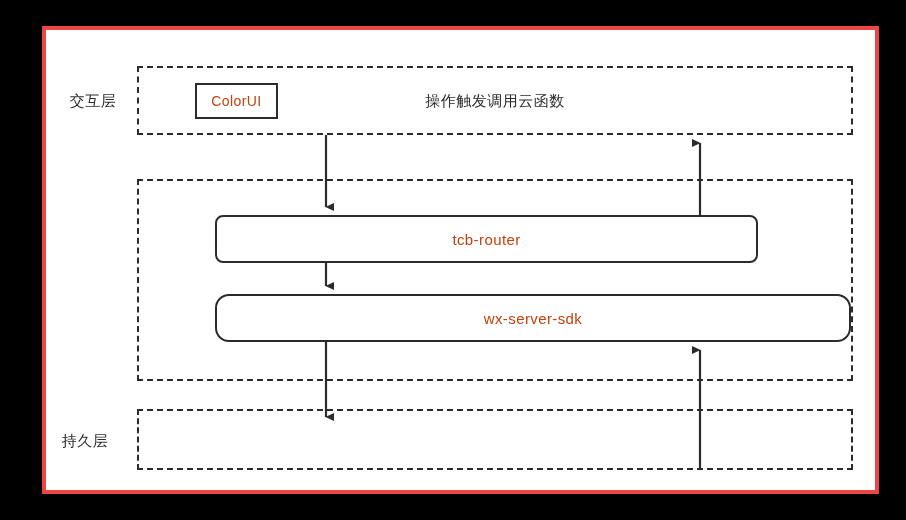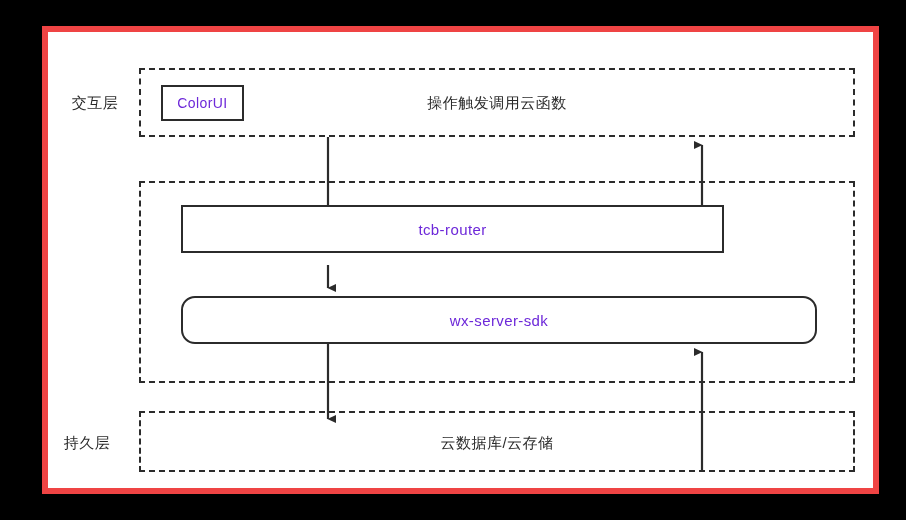--- a/index.html
+++ b/index.html
@@ -21,7 +21,7 @@
     width: 837px;
     height: 468px;
     background: #ffffff;
-    border: 6px solid #ef4444;
+    border: 4px solid #ef4444;
     box-sizing: border-box;
   }
 

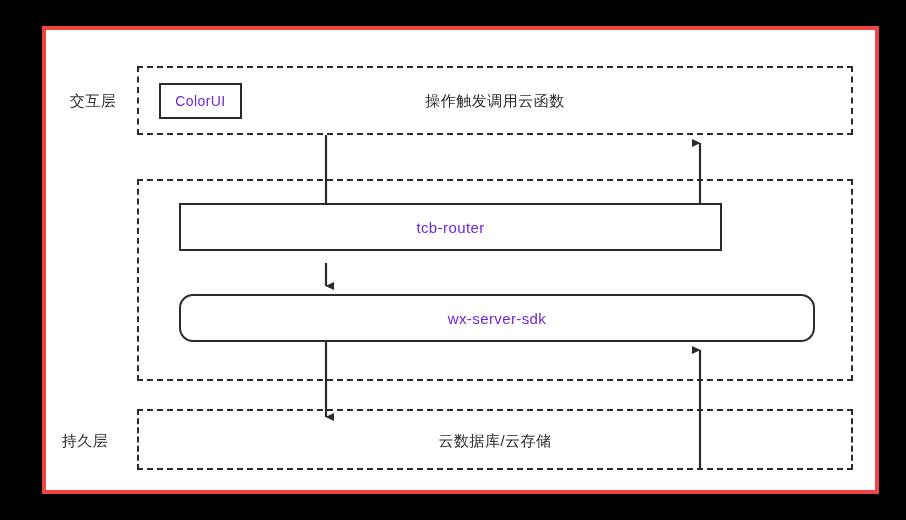--- a/index.html
+++ b/index.html
@@ -72,10 +72,11 @@
     display: flex;
     align-items: center;
     justify-content: center;
-    color: #6d28d9;
+    color: #c2410c;
     font-size: 15px;
     letter-spacing: 0.4px;
     z-index: 3;
+    margin-left: 36px;
   }
   #box-colorui {
     left: 113px; top: 53px; width: 83px; height: 36px;

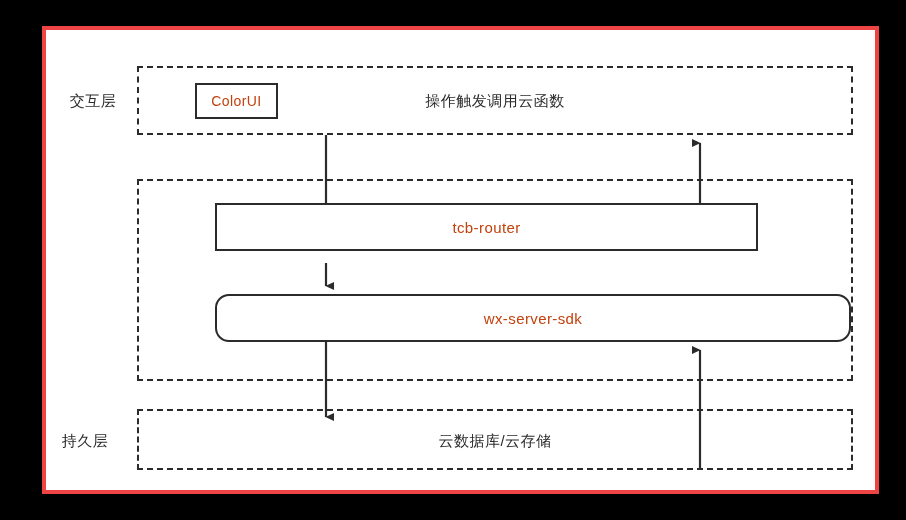--- a/index.html
+++ b/index.html
@@ -83,7 +83,7 @@
     font-size: 14px;
   }
   #box-tcb-router {
-    left: 133px; top: 173px; width: 543px; height: 48px;
+    left: 133px; top: 185px; width: 543px; height: 48px; border-radius: 8px;
   }
   #box-wx-server-sdk {
     left: 133px; top: 264px; width: 636px; height: 48px; border-radius: 14px;

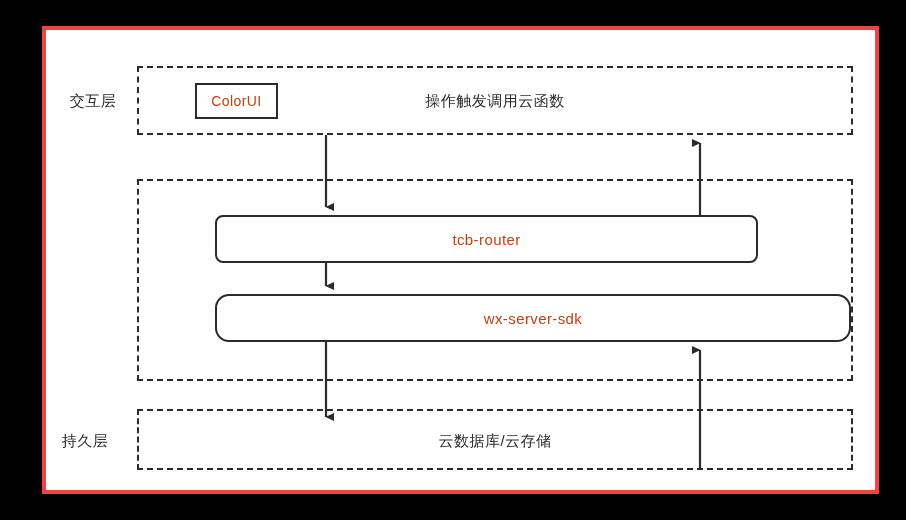--- a/index.html
+++ b/index.html
@@ -135,7 +135,6 @@
 
   <div class="layer-box" id="layer-persist"></div>
   <div class="layer-label" id="label-persist">持久层</div>
-  <div class="layer-caption" id="caption-persist">云数据库/云存储</div>
 
 </div>
 

